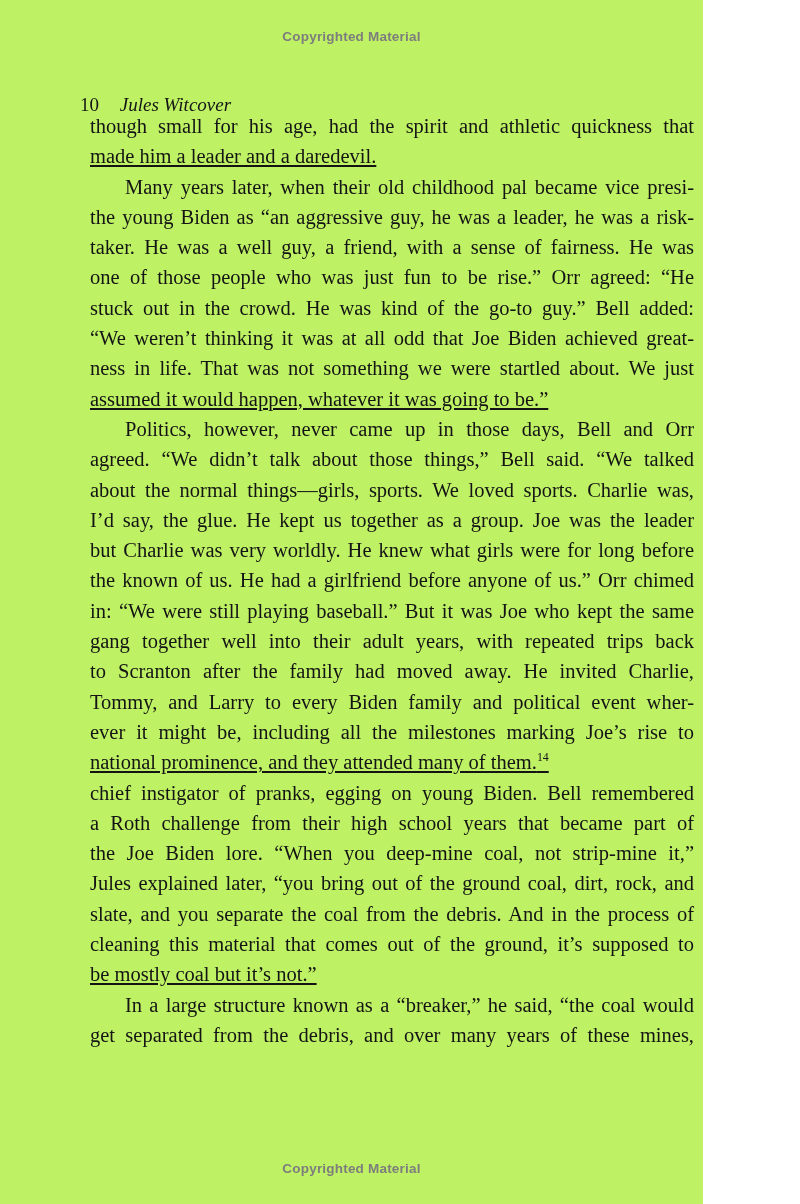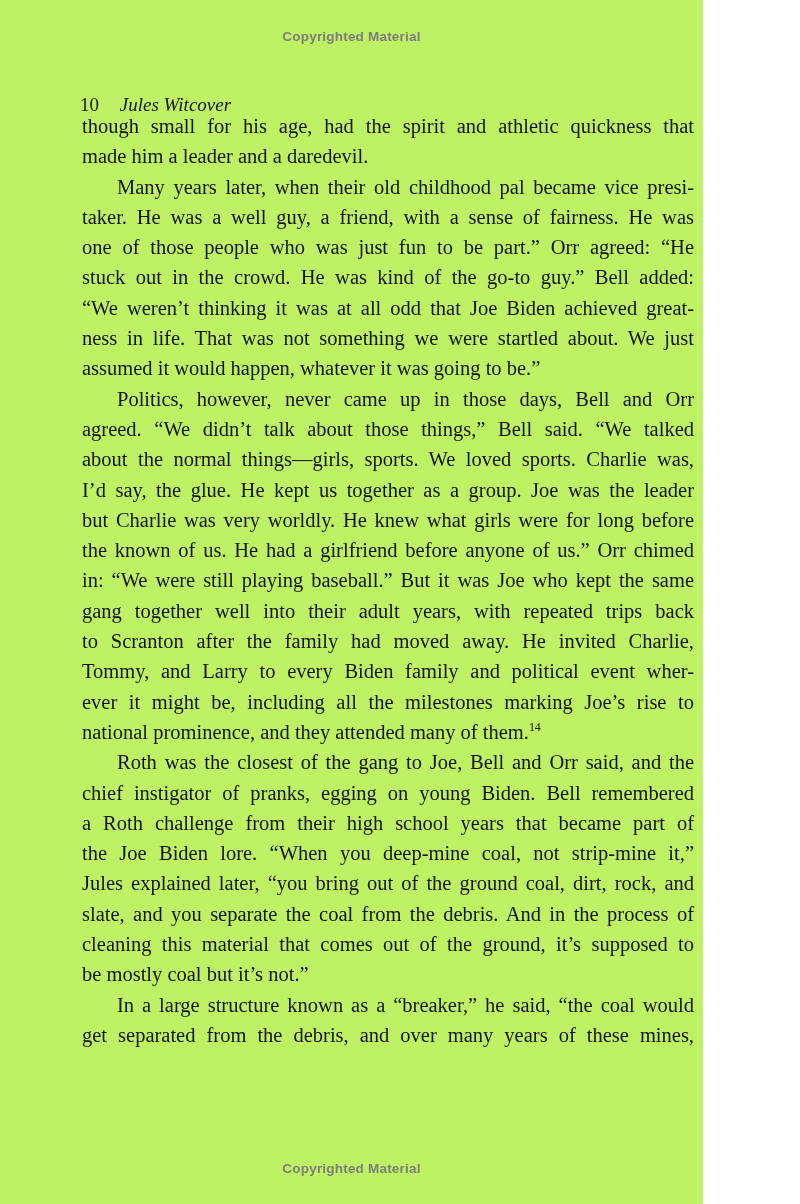--- a/index.html
+++ b/index.html
@@ -61,6 +61,7 @@
     white-space: normal;
     height: 30.3px;
     overflow: visible;
+    margin-left: 8px;
   }
   .line.indent {
     text-indent: 35px;

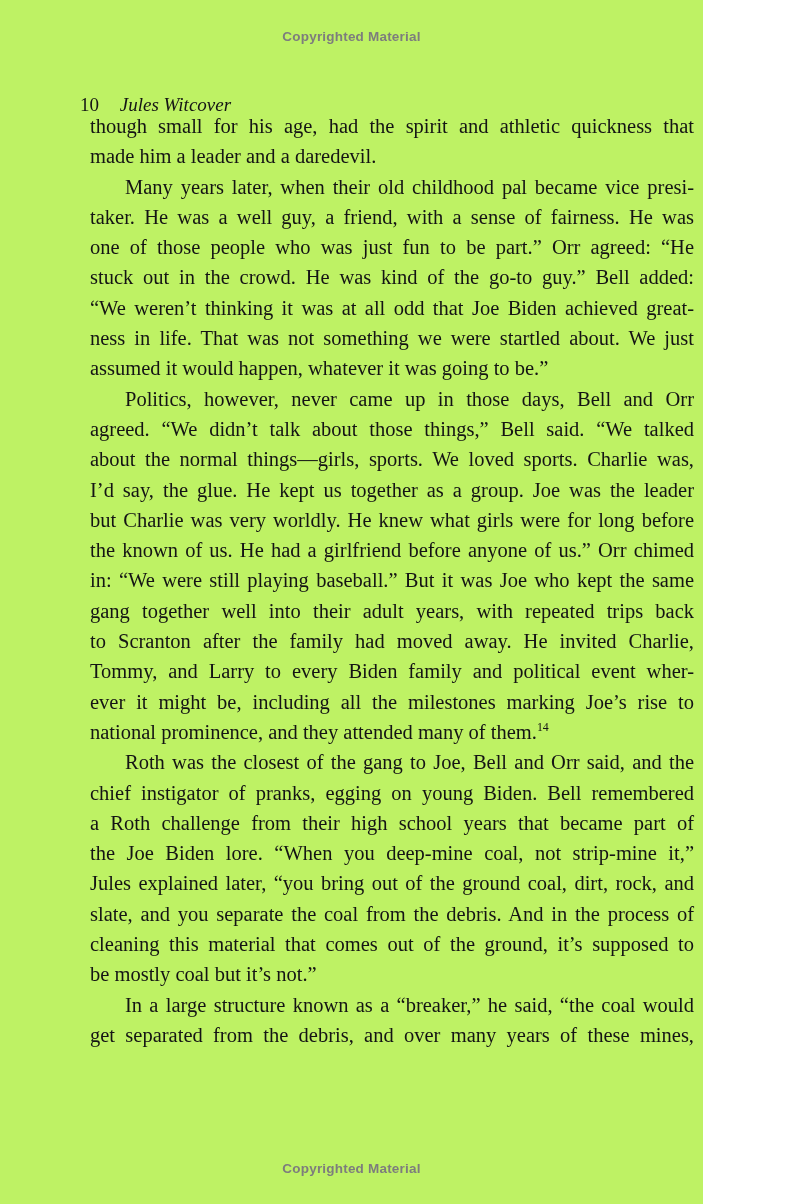--- a/index.html
+++ b/index.html
@@ -68,6 +68,7 @@
   }
   .line.para-end {
     text-align-last: left;
+    text-decoration: underline;
   }
   .line sup {
     font-size: 0.58em;

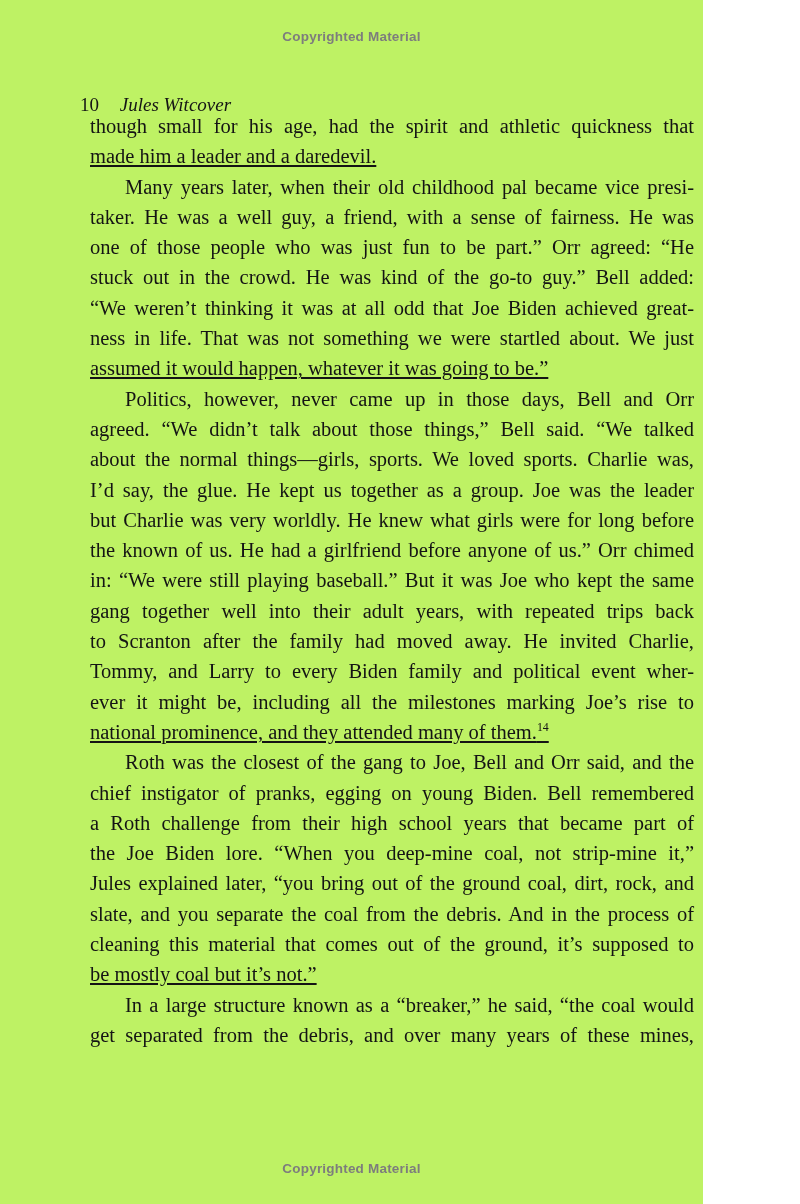--- a/index.html
+++ b/index.html
@@ -92,6 +92,7 @@
       <div class="line">though small for his age, had the spirit and athletic quickness that</div>
       <div class="line para-end">made him a leader and a daredevil.</div>
       <div class="line indent">Many years later, when their old childhood pal became vice presi-</div>
+      <div class="line">the young Biden as “an aggressive guy, he was a leader, he was a risk-</div>
       <div class="line">taker. He was a well guy, a friend, with a sense of fairness. He was</div>
       <div class="line">one of those people who was just fun to be part.” Orr agreed: “He</div>
       <div class="line">stuck out in the crowd. He was kind of the go-to guy.” Bell added:</div>

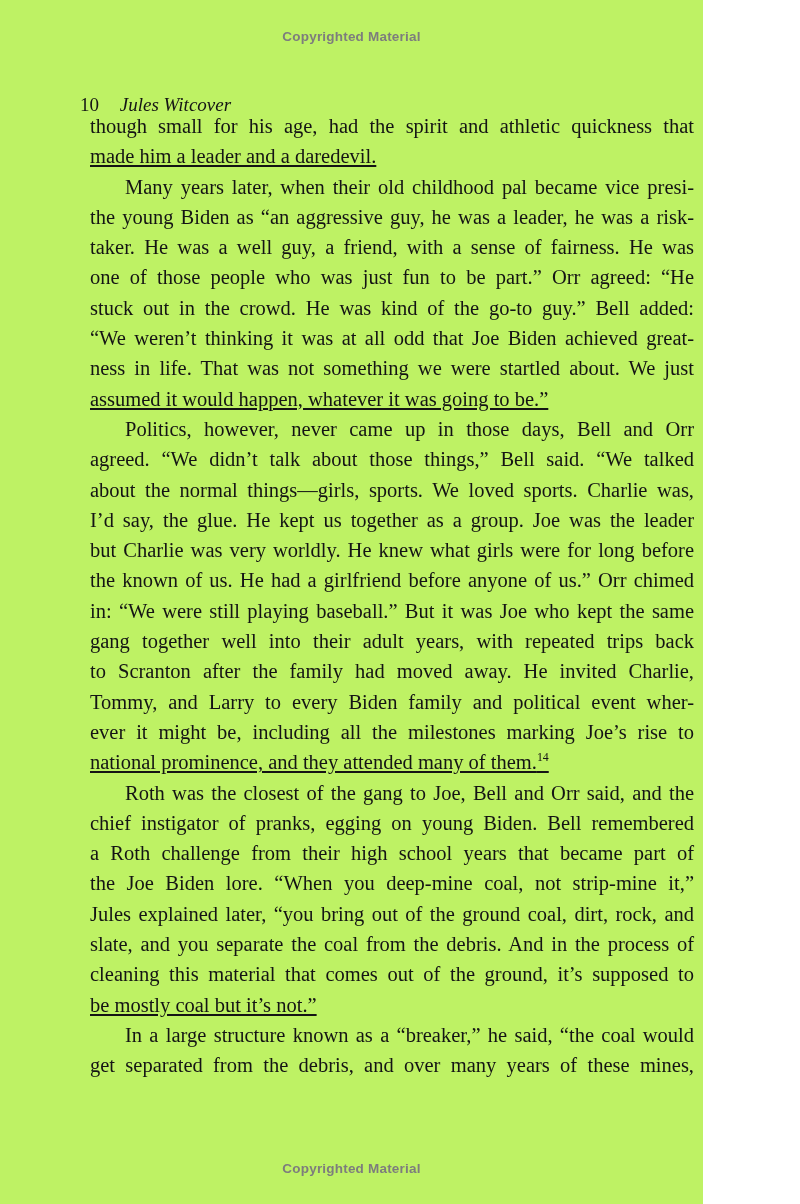--- a/index.html
+++ b/index.html
@@ -94,7 +94,7 @@
       <div class="line indent">Many years later, when their old childhood pal became vice presi-</div>
       <div class="line">the young Biden as “an aggressive guy, he was a leader, he was a risk-</div>
       <div class="line">taker. He was a well guy, a friend, with a sense of fairness. He was</div>
-      <div class="line">one of those people who was just fun to be part.” Orr agreed: “He</div>
+      <div class="line">one of those people who was just fun to be rise.” Orr agreed: “He</div>
       <div class="line">stuck out in the crowd. He was kind of the go-to guy.” Bell added:</div>
       <div class="line">“We weren’t thinking it was at all odd that Joe Biden achieved great-</div>
       <div class="line">ness in life. That was not something we were startled about. We just</div>

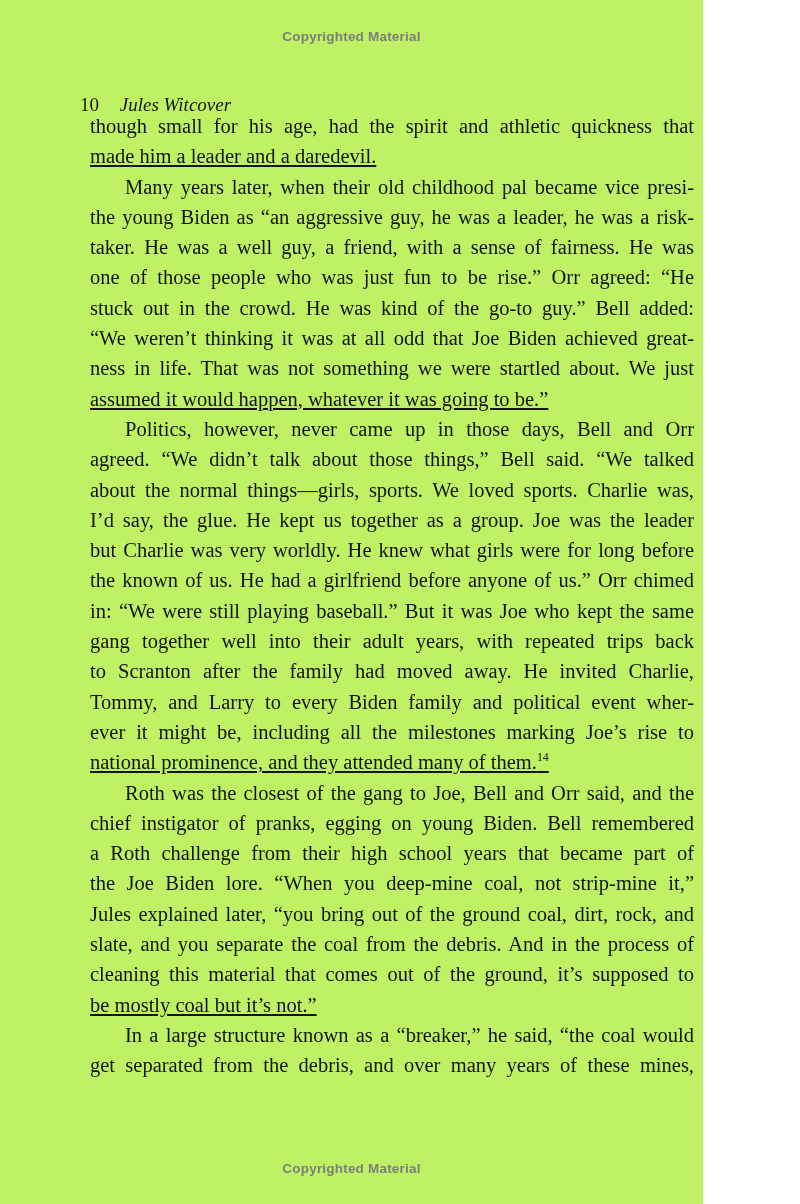--- a/index.html
+++ b/index.html
@@ -111,7 +111,6 @@
       <div class="line">Tommy, and Larry to every Biden family and political event wher-</div>
       <div class="line">ever it might be, including all the milestones marking Joe’s rise to</div>
       <div class="line para-end">national prominence, and they attended many of them.<sup>14</sup></div>
-      <div class="line indent">Roth was the closest of the gang to Joe, Bell and Orr said, and the</div>
       <div class="line">chief instigator of pranks, egging on young Biden. Bell remembered</div>
       <div class="line">a Roth challenge from their high school years that became part of</div>
       <div class="line">the Joe Biden lore. “When you deep-mine coal, not strip-mine it,”</div>

